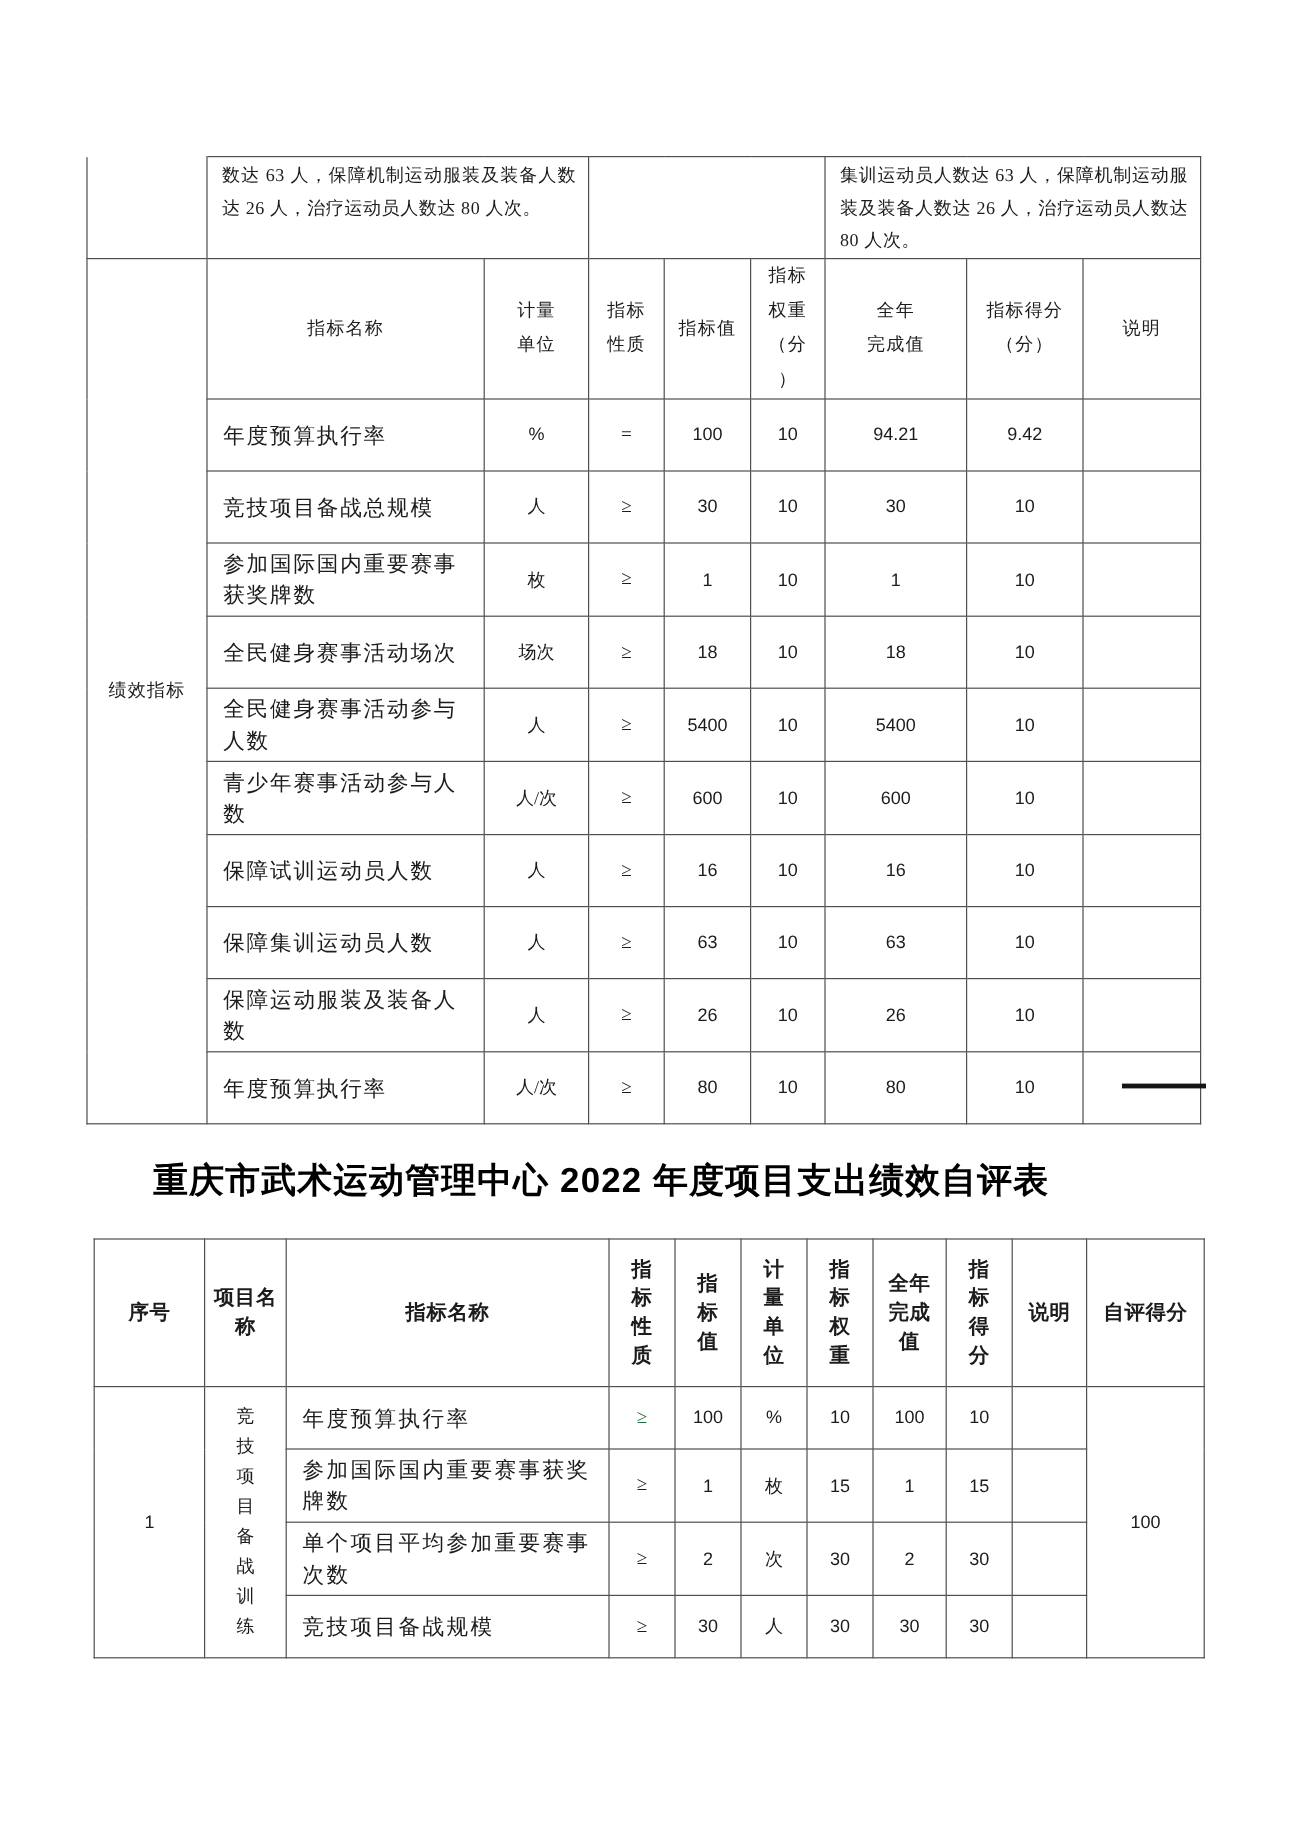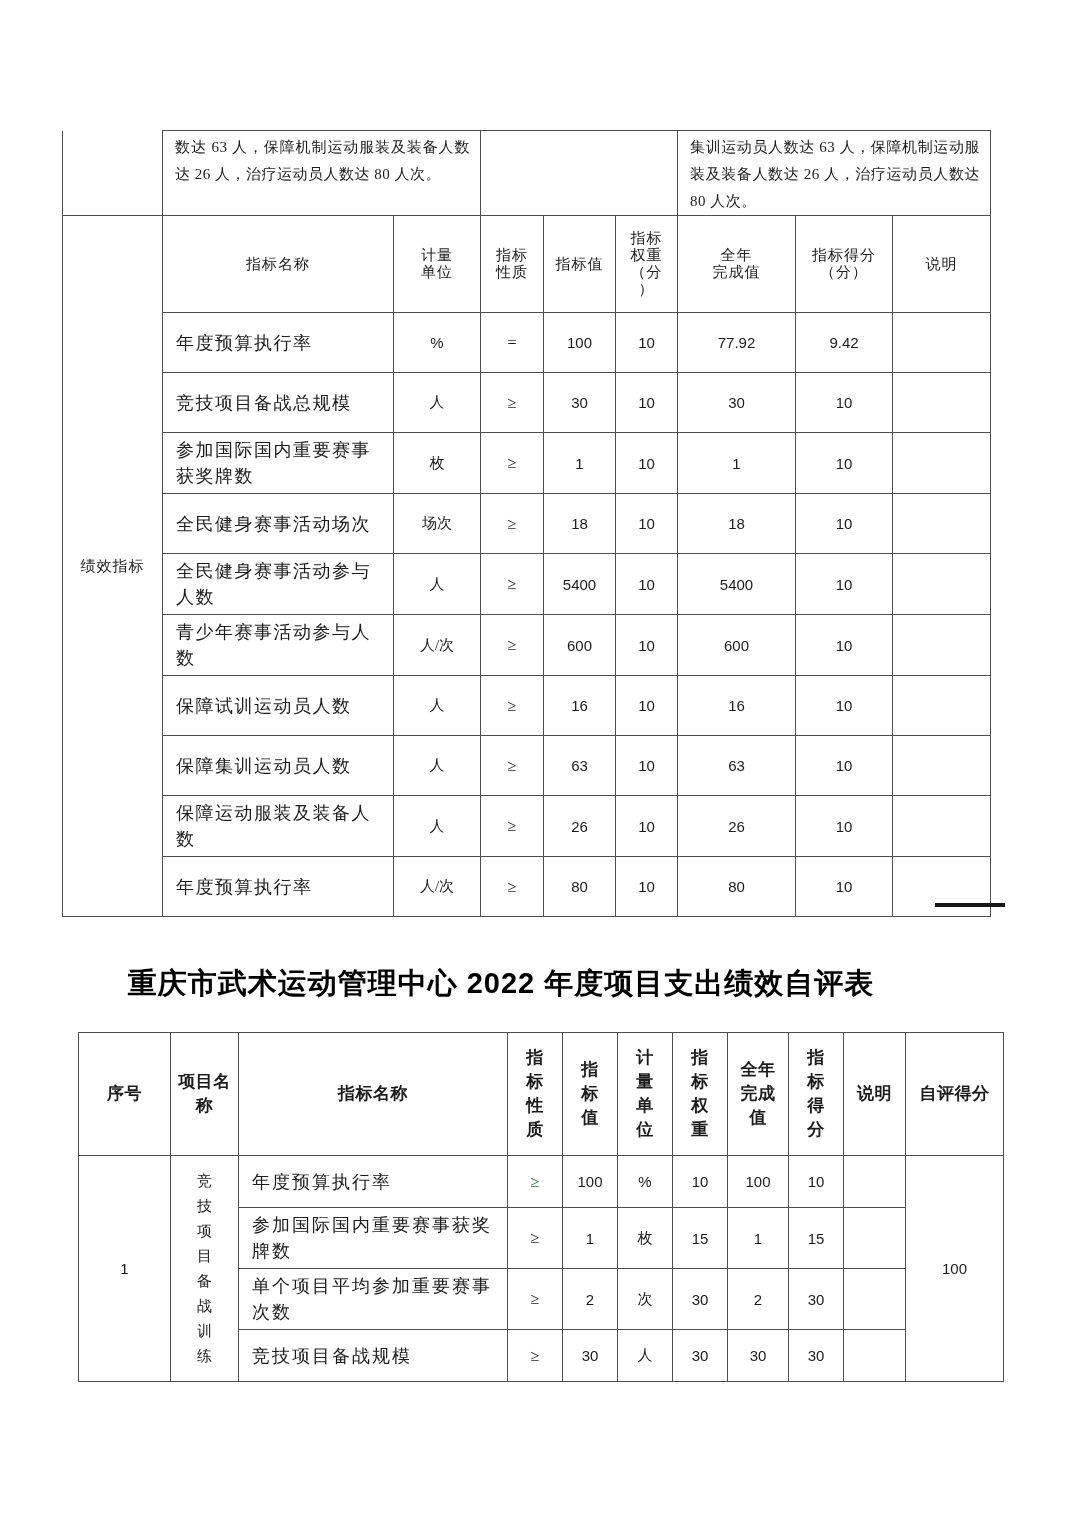--- a/index.html
+++ b/index.html
@@ -17,7 +17,7 @@
   }
 
   
-  .t1 { position:absolute; left:62px; top:130px; width:928px; }
+  .t1 { position:absolute; left:72px; top:130px; width:928px; }
   .t1 tr.cont { height:73px; }
   .t1 tr.cont td { vertical-align:top; }
   td.no-top { border-top:none; }

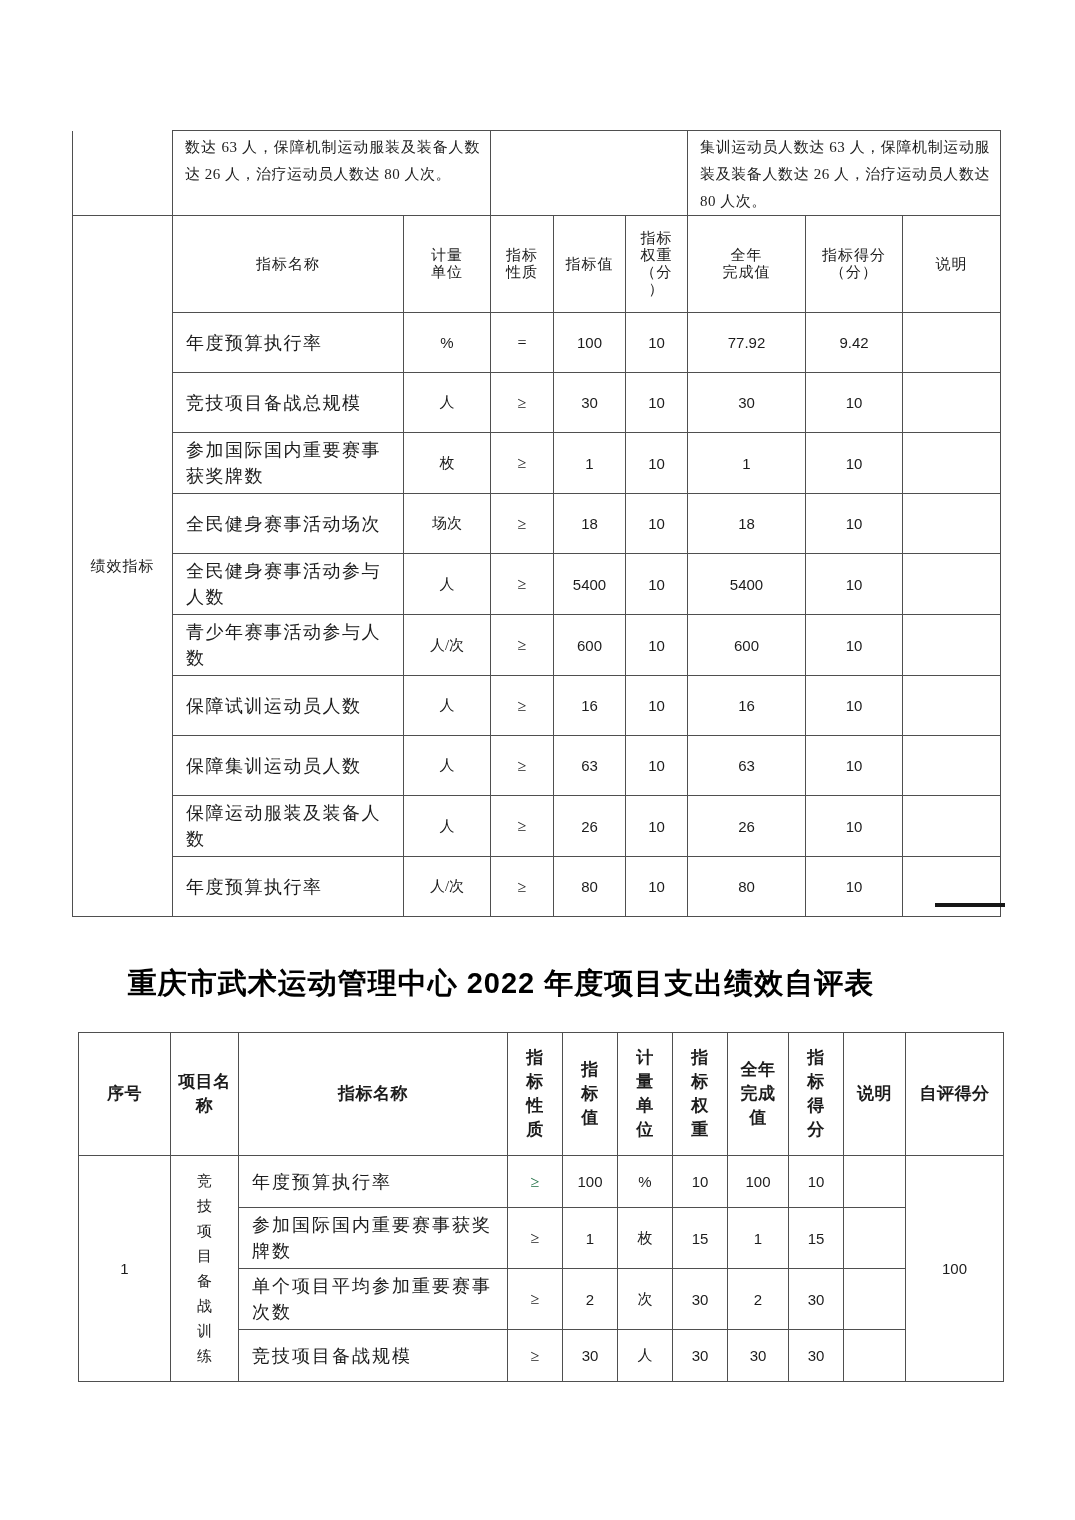--- a/index.html
+++ b/index.html
@@ -26,7 +26,7 @@
     padding:3px 10px 0 12px; letter-spacing:0.5px;
   }
   .t1 tr.head { height:97px; }
-  .t1 tr.head td { font-size:15px; line-height:17px; white-space:pre-line; letter-spacing:1px; }
+  .t1 tr.head td { font-size:15px; line-height:29px; white-space:pre-line; letter-spacing:1px; }
   .rowlabel { font-weight:normal; font-size:17px; letter-spacing:1px; }
   .t1 tr.r { height:60px; }
   td.namecell {

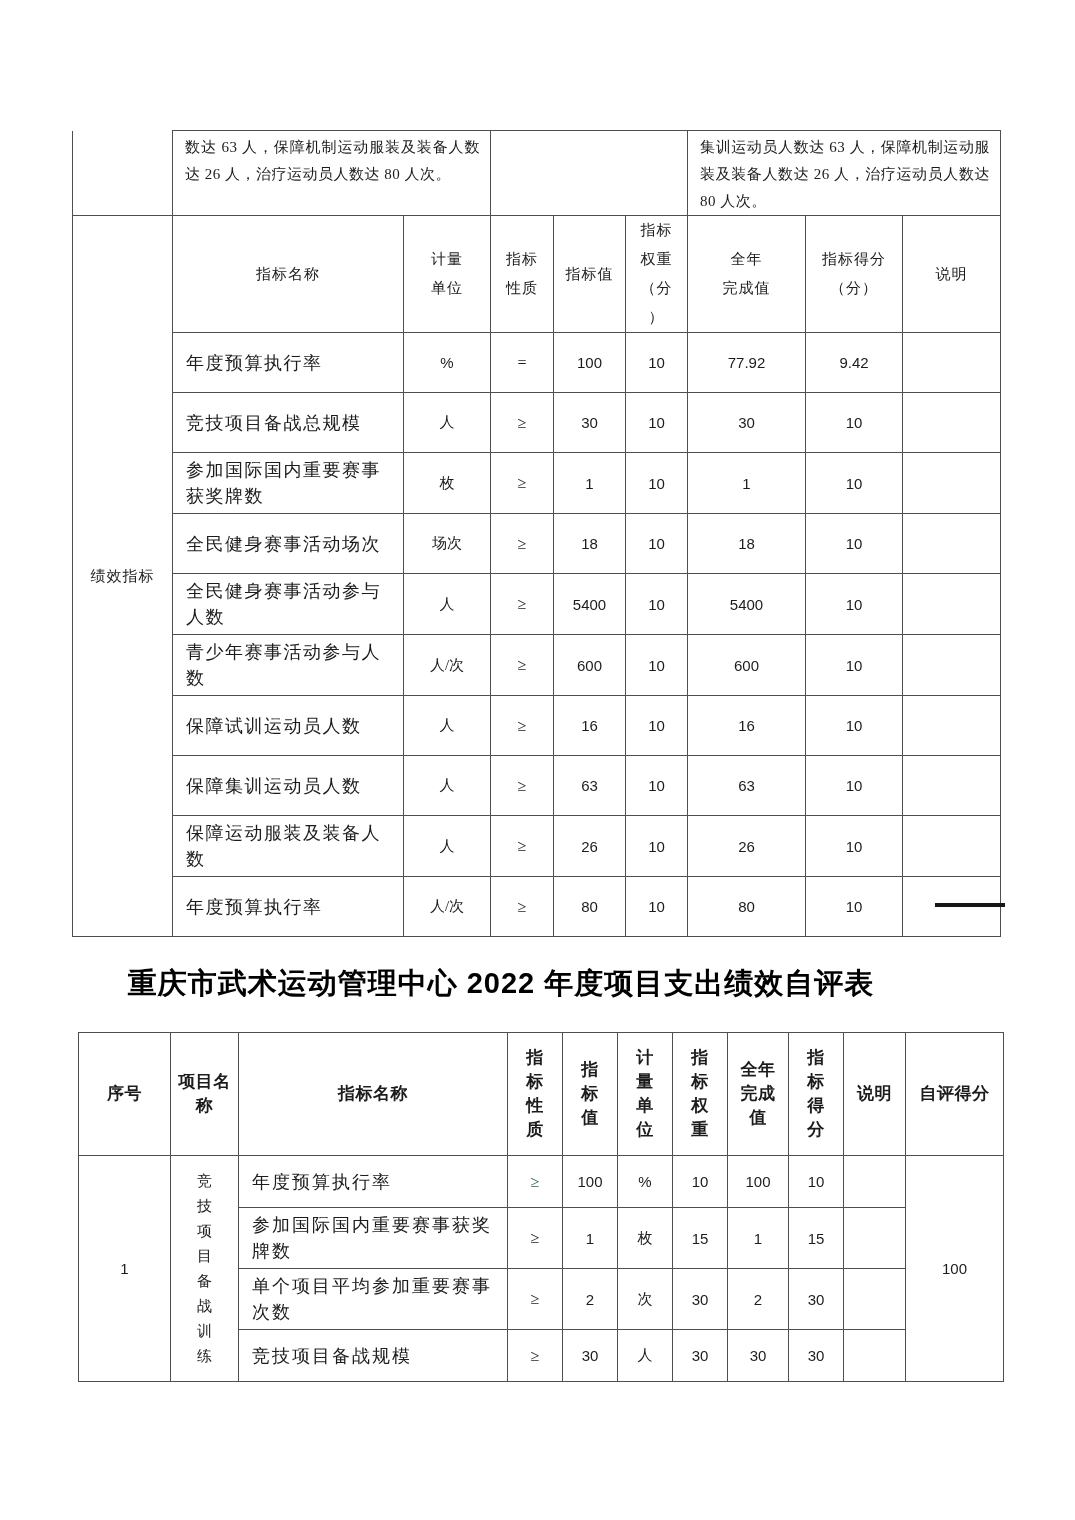--- a/index.html
+++ b/index.html
@@ -107,7 +107,7 @@
     <td class="nature">=</td>
     <td class="num">100</td>
     <td class="num">10</td>
-    <td class="num">77.92</td>
+    <td class="num">94.21</td>
     <td class="num">9.42</td>
     <td class="c"></td>
   </tr>

